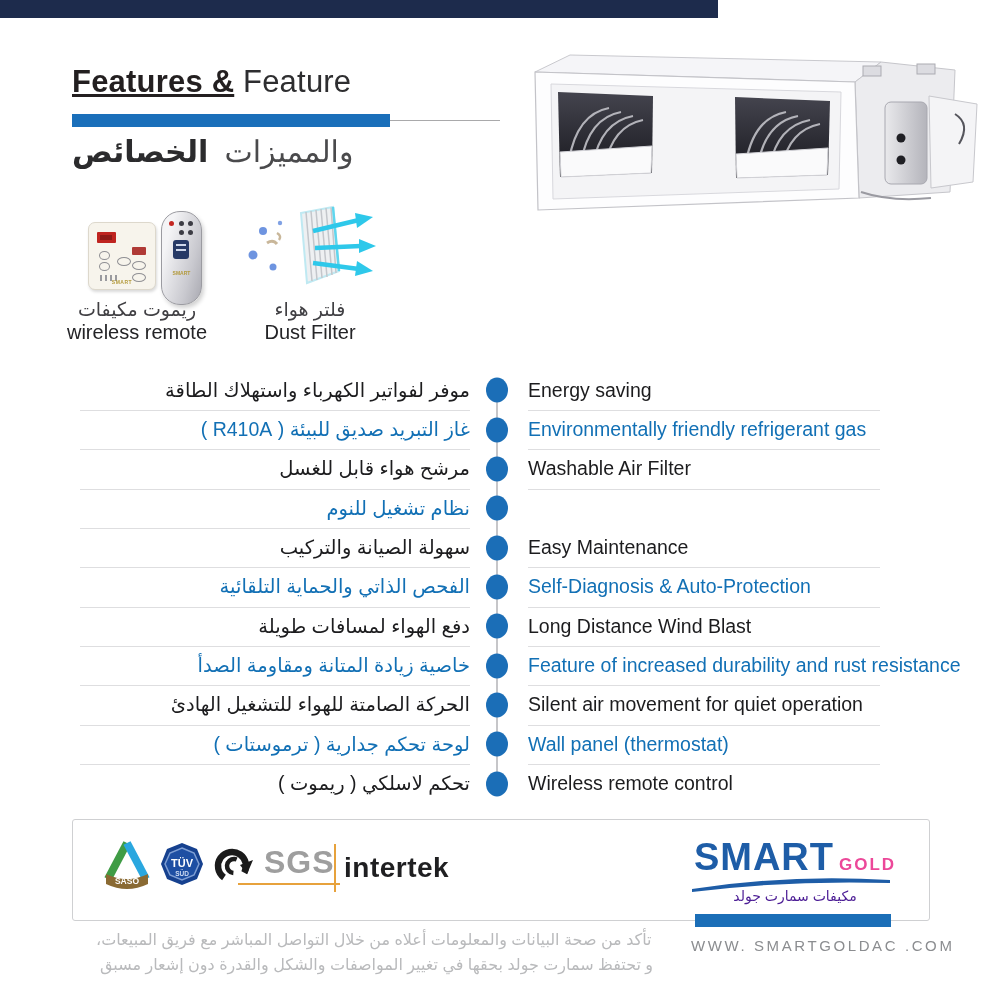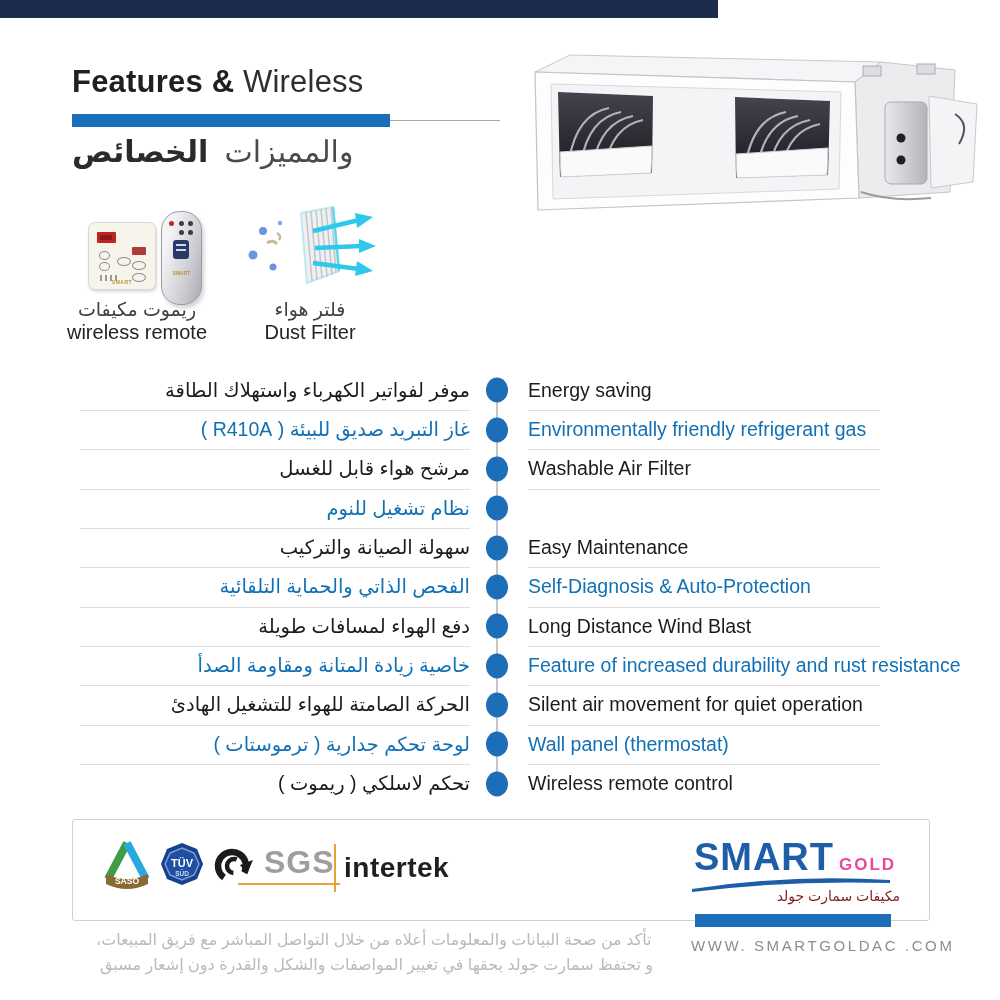--- a/index.html
+++ b/index.html
@@ -12,7 +12,7 @@
 
   
   .title{left:72px;top:64px;font-size:31px;color:#231f20;letter-spacing:.2px;white-space:nowrap;}
-  .title .b{font-weight:700;}
+  .title .b{font-weight:700;text-decoration:underline;}
   .title .l{font-weight:300;color:#2e2e30;}
   .title-underline{left:72px;top:114px;width:318px;height:13px;background:#1a6fba;}
   .title-underline-thin{left:390px;top:120px;width:110px;height:1px;background:#a9a9ab;}

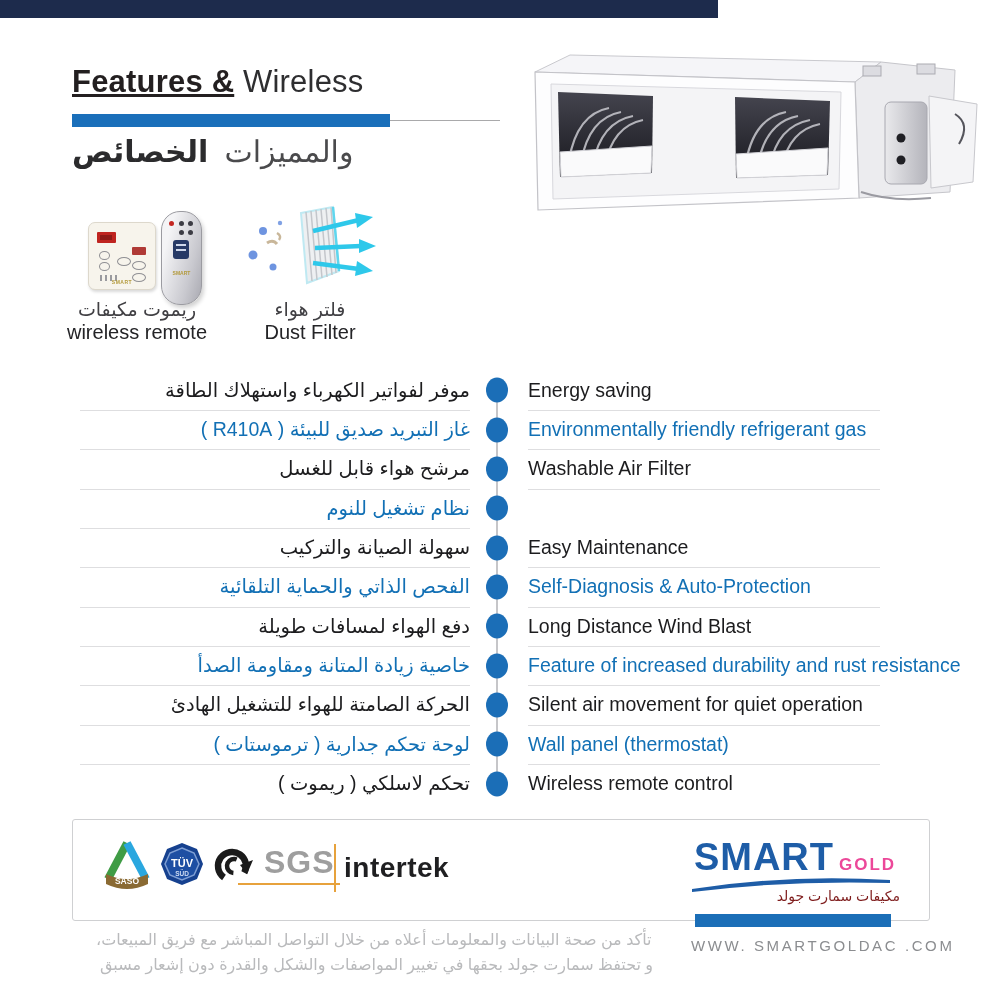--- a/index.html
+++ b/index.html
@@ -91,7 +91,7 @@
   <div class="abs topbar"></div>
 
   <div class="abs title">
-    <span class="b">Features &amp;</span><span class="l"> Wireless</span>
+    <span class="b">Features &amp;</span><span class="l"> Feature</span>
   </div>
   <div class="abs title-underline"></div>
   <div class="abs title-underline-thin"></div>

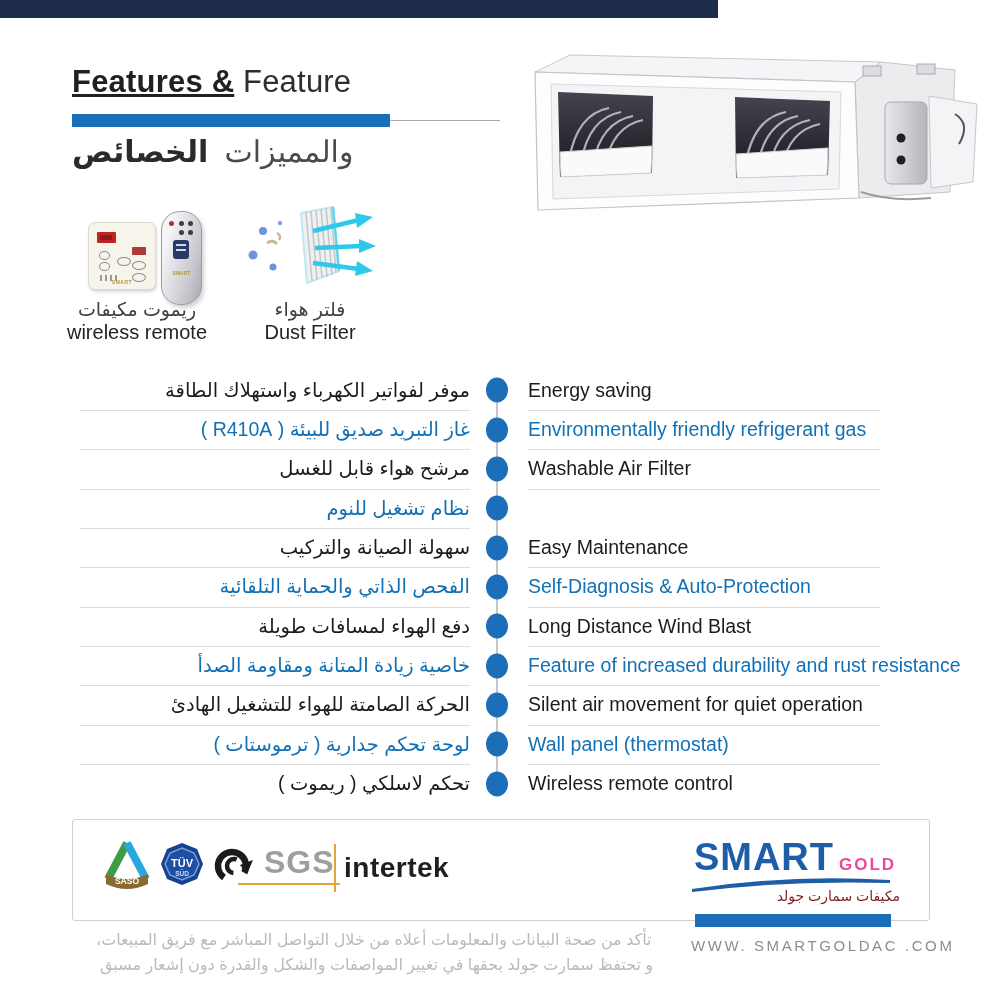--- a/index.html
+++ b/index.html
@@ -74,7 +74,7 @@
   .brandline{left:690px;top:836px;width:210px;text-align:center;white-space:nowrap;}
   .brandline .smart{font-size:38px;font-weight:700;color:#1e5da7;letter-spacing:1px;}
   .brandline .gold{font-size:17px;font-weight:700;color:#ec4899;letter-spacing:2px;margin-left:5px;}
-  .tagline{left:690px;top:888px;width:210px;text-align:right;font-size:14px;color:#7f1d1d;direction:rtl;}
+  .tagline{left:690px;top:888px;width:210px;text-align:center;font-size:14px;color:#4c1d95;direction:rtl;}
   .bluebar{left:695px;top:914px;width:196px;height:13px;background:#1b6eb7;}
   .website{left:691px;top:937px;font-size:15px;letter-spacing:2.6px;color:#8b8d90;white-space:nowrap;}
 

